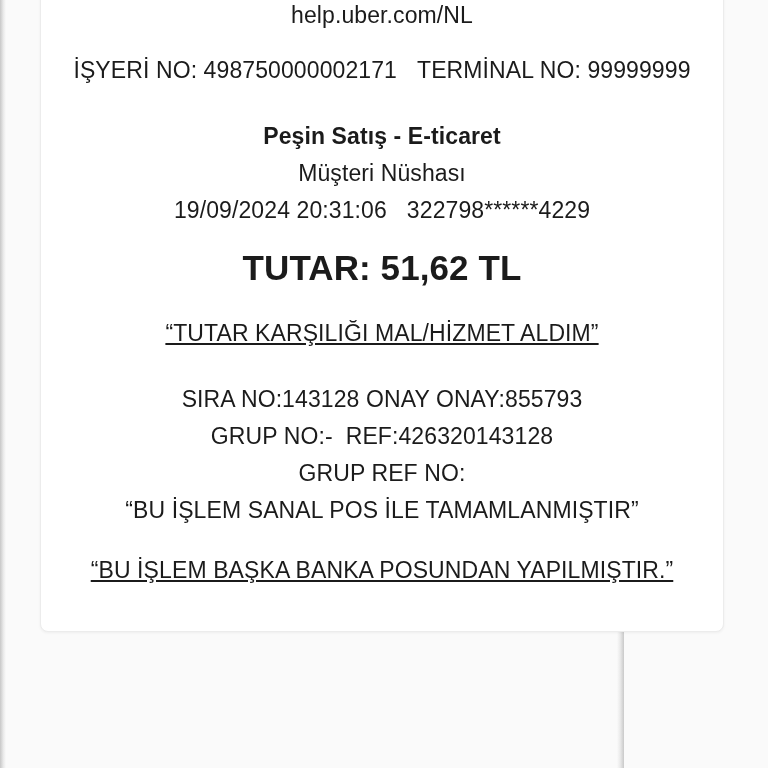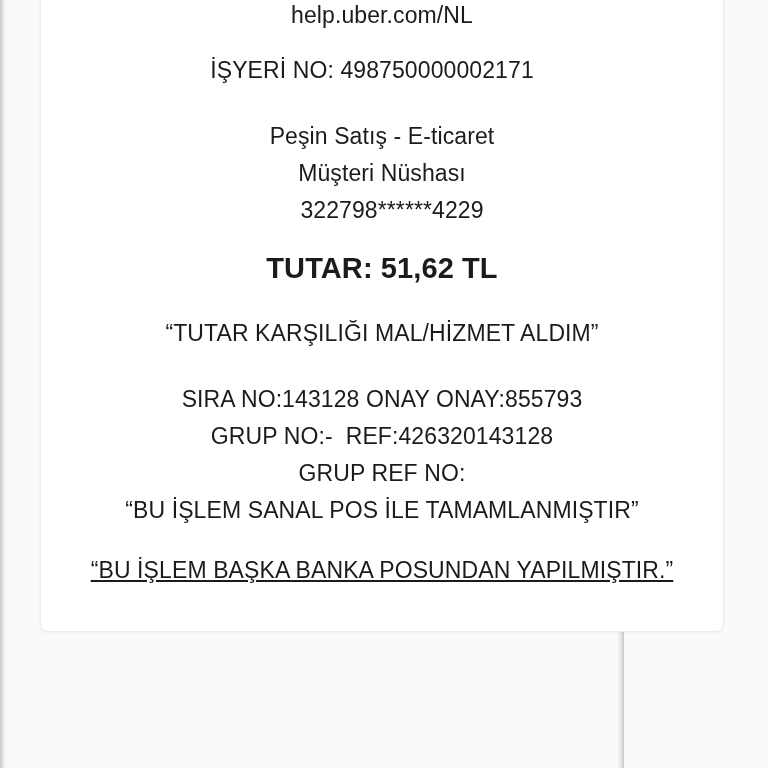--- a/index.html
+++ b/index.html
@@ -80,6 +80,7 @@
     <div class="line mt18">
       <span>İŞYERİ NO: 498750000002171</span>
       <span class="gap-w"></span>
+      <span>TERMİNAL NO: 99999999</span>
     </div>
 
     <div class="line bold mt29">Peşin Satış - E-ticaret</div>

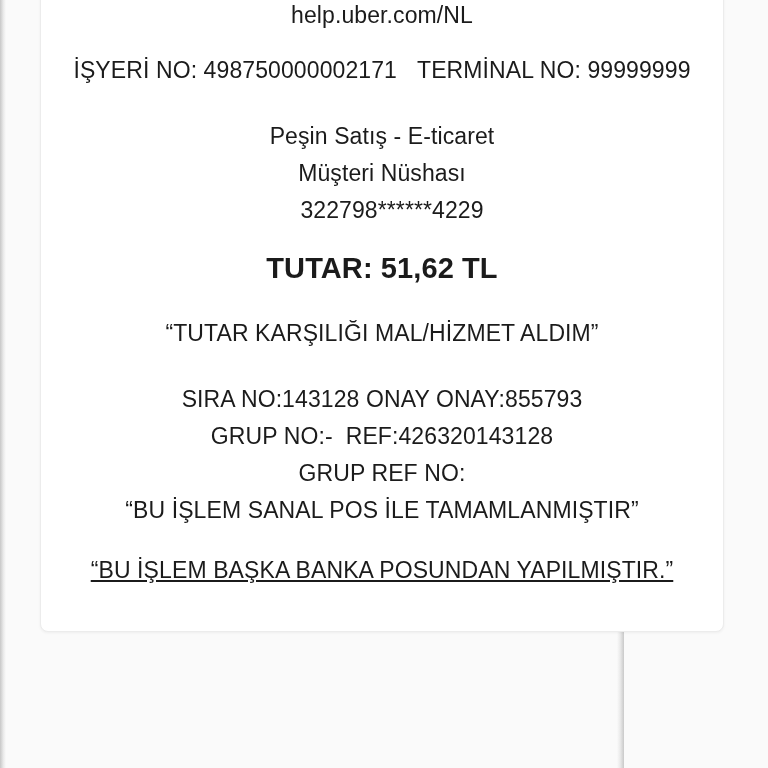--- a/index.html
+++ b/index.html
@@ -52,7 +52,7 @@
     white-space: pre;
     letter-spacing: 0.1px;
   }
-  .line.bold { font-weight: normal; }
+  .line.bold { font-weight: bold; }
   .line.total {
     height: 44px;
     font-size: 29px;

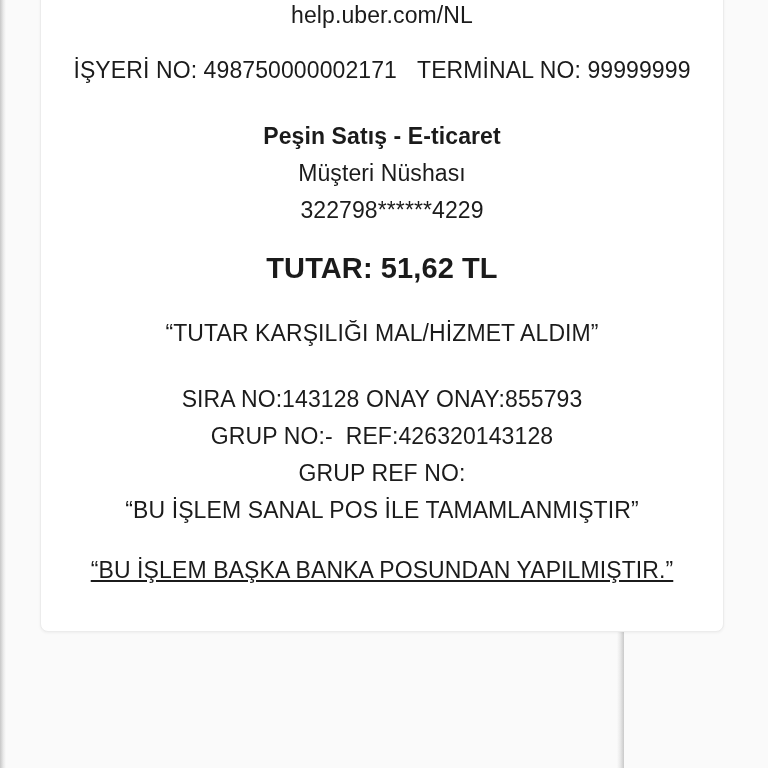--- a/index.html
+++ b/index.html
@@ -88,6 +88,7 @@
     <div class="line">Müşteri Nüshası</div>
 
     <div class="line">
+      <span>19/09/2024 20:31:06</span>
       <span class="gap-w"></span>
       <span>322798******4229</span>
     </div>

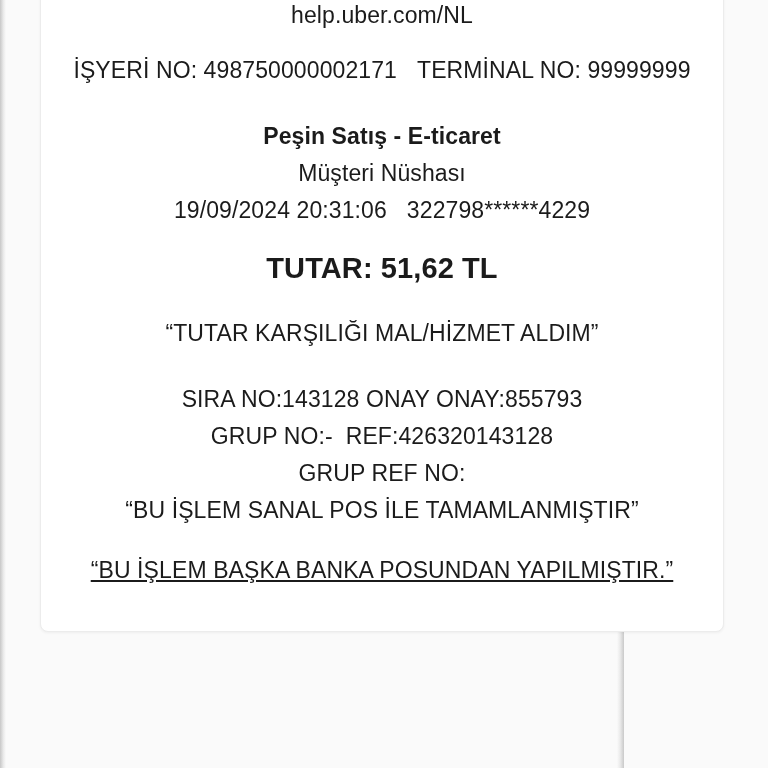--- a/index.html
+++ b/index.html
@@ -55,7 +55,7 @@
   .line.bold { font-weight: bold; }
   .line.total {
     height: 44px;
-    font-size: 29px;
+    font-size: 35px;
     font-weight: bold;
     line-height: 44px;
   }

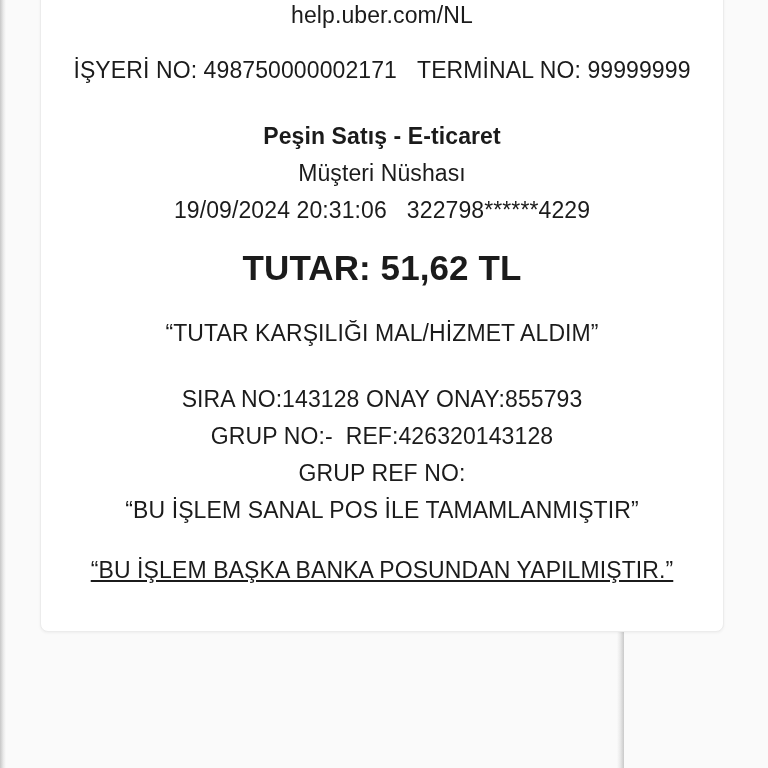--- a/index.html
+++ b/index.html
@@ -63,7 +63,7 @@
   .mt18 { margin-top: 18px; align-items: flex-end; }
   .mt29 { margin-top: 29px; }
   .mt17 { margin-top: 17px; }
-  .mt25 { margin-top: 25px; }
+  .mt25 { margin-top: 25px; text-decoration: underline; }
   .mt23 { margin-top: 23px; text-decoration: underline; }
 </style>
 </head>

